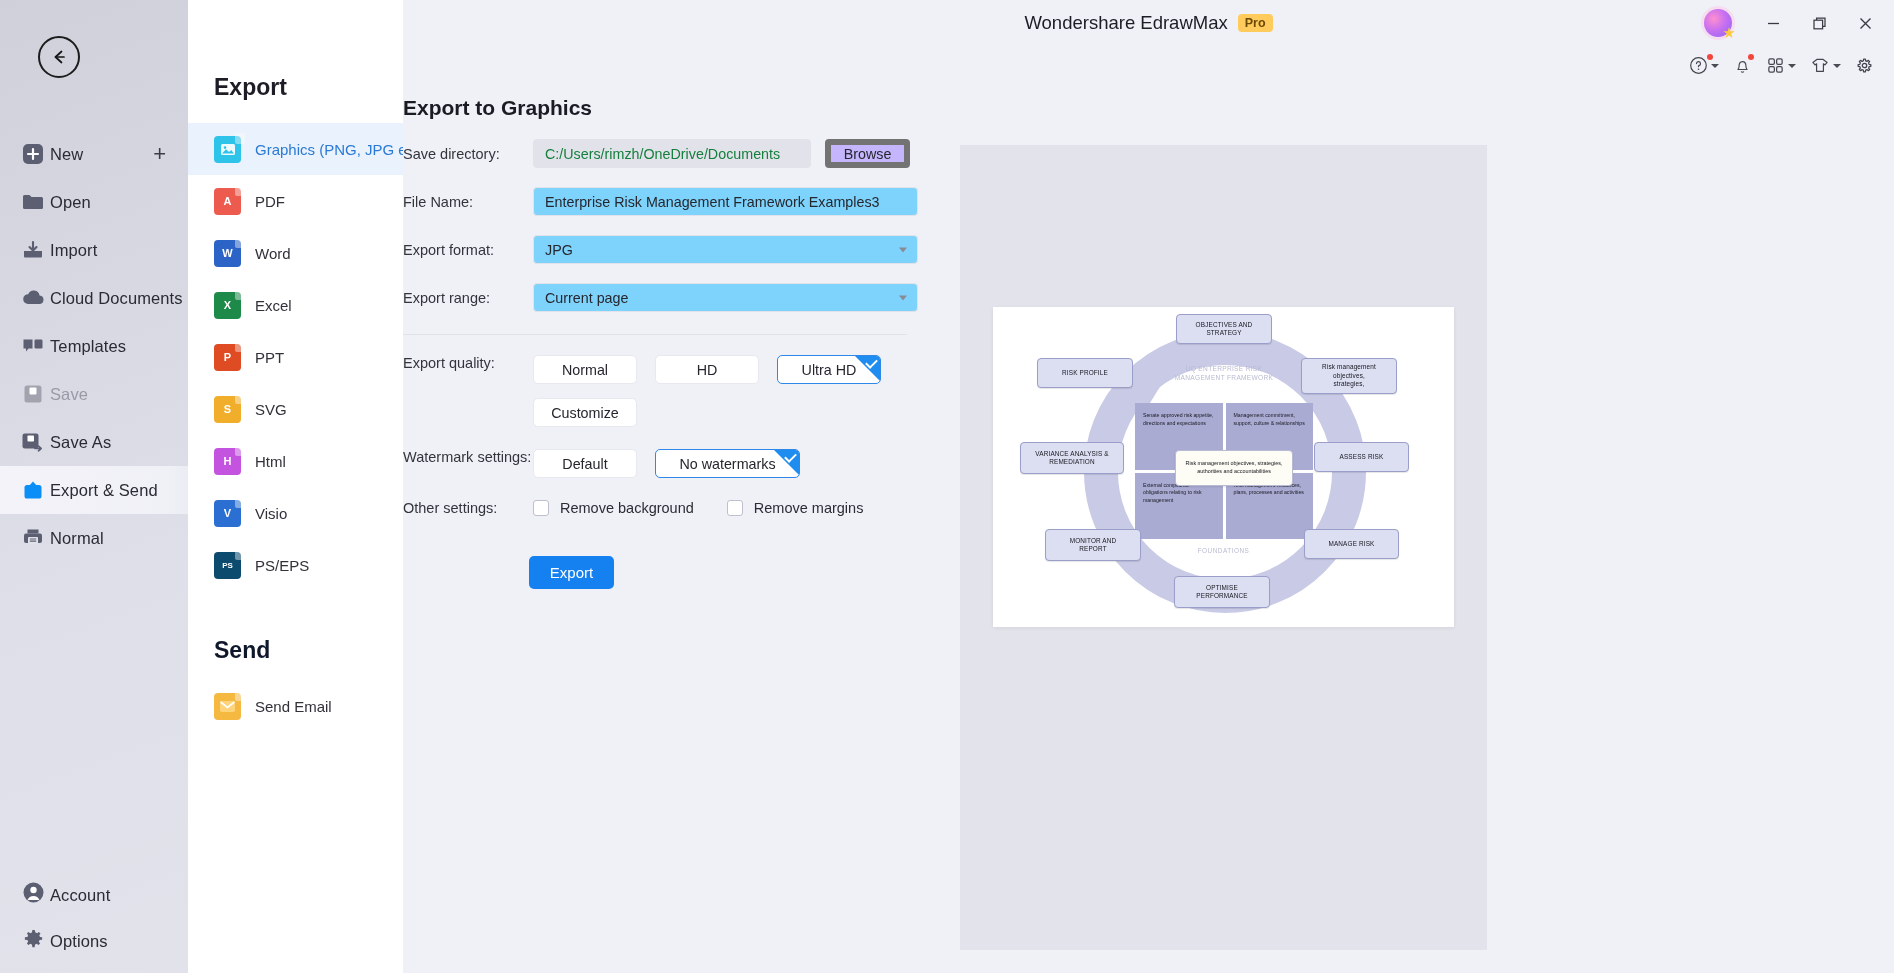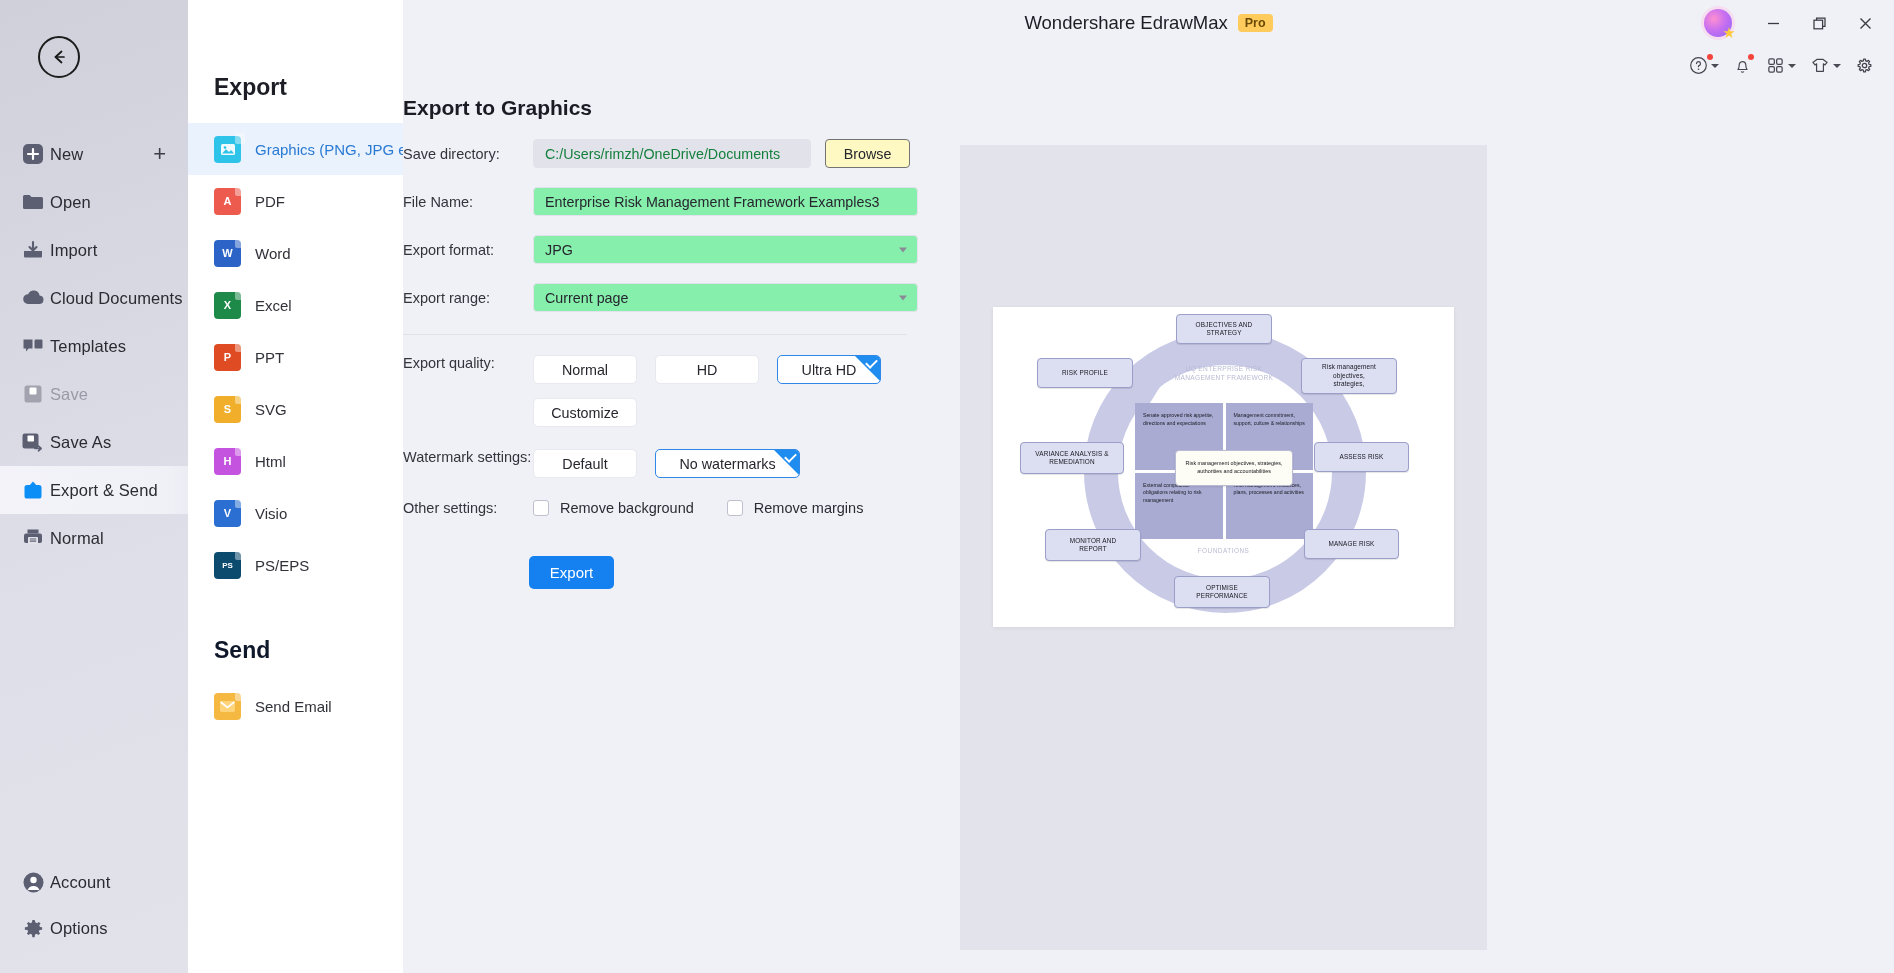--- a/index.html
+++ b/index.html
@@ -111,8 +111,8 @@
   .field.dirfield { width: 278px; background: #e2e2ea; border-color: #e2e2ea; color: #15803d; }
   .field.wide { width: 385px; }
   .browse-btn {
-    margin-left: 14px; width: 85px; height: 29px; border-radius: 4px; background: #fef9c3;
-    border: 1px solid #737373; display: flex; align-items: center; justify-content: center;
+    margin-left: 14px; width: 85px; height: 29px; border-radius: 4px; background: #c4b5fd;
+    border: 6px solid #737373; display: flex; align-items: center; justify-content: center;
     font-size: 14.3px; color: #26262e; cursor: pointer;
   }
   .selectwrap { position: relative; }

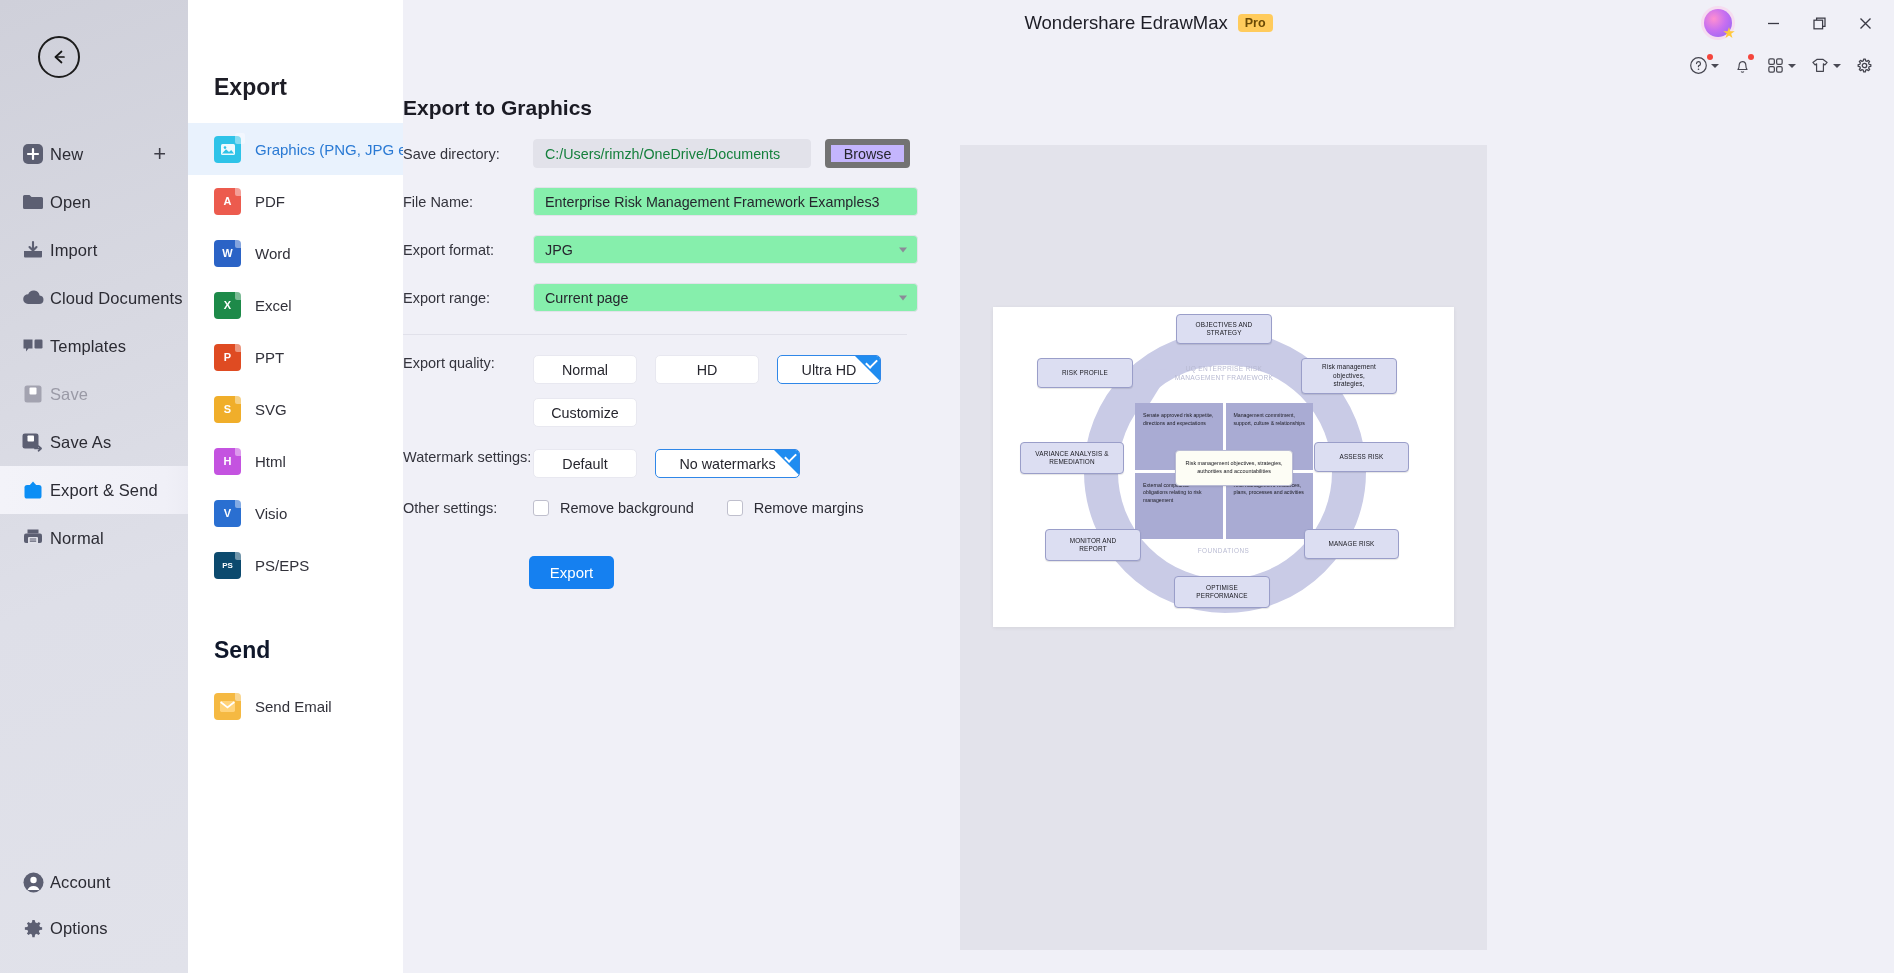--- a/index.html
+++ b/index.html
@@ -105,7 +105,7 @@
   .frow { display: flex; align-items: center; margin-top: 19px; }
   .flabel2 { width: 130px; font-size: 14.5px; color: #34343d; }
   .field {
-    height: 29px; border-radius: 4px; background: #86efac; border: 1px solid #e2e2ea;
+    height: 29px; border-radius: 4px; background: #7dd3fc; border: 1px solid #e2e2ea;
     display: flex; align-items: center; padding: 0 11px; font-size: 14.3px; color: #26262e;
   }
   .field.dirfield { width: 278px; background: #e2e2ea; border-color: #e2e2ea; color: #15803d; }

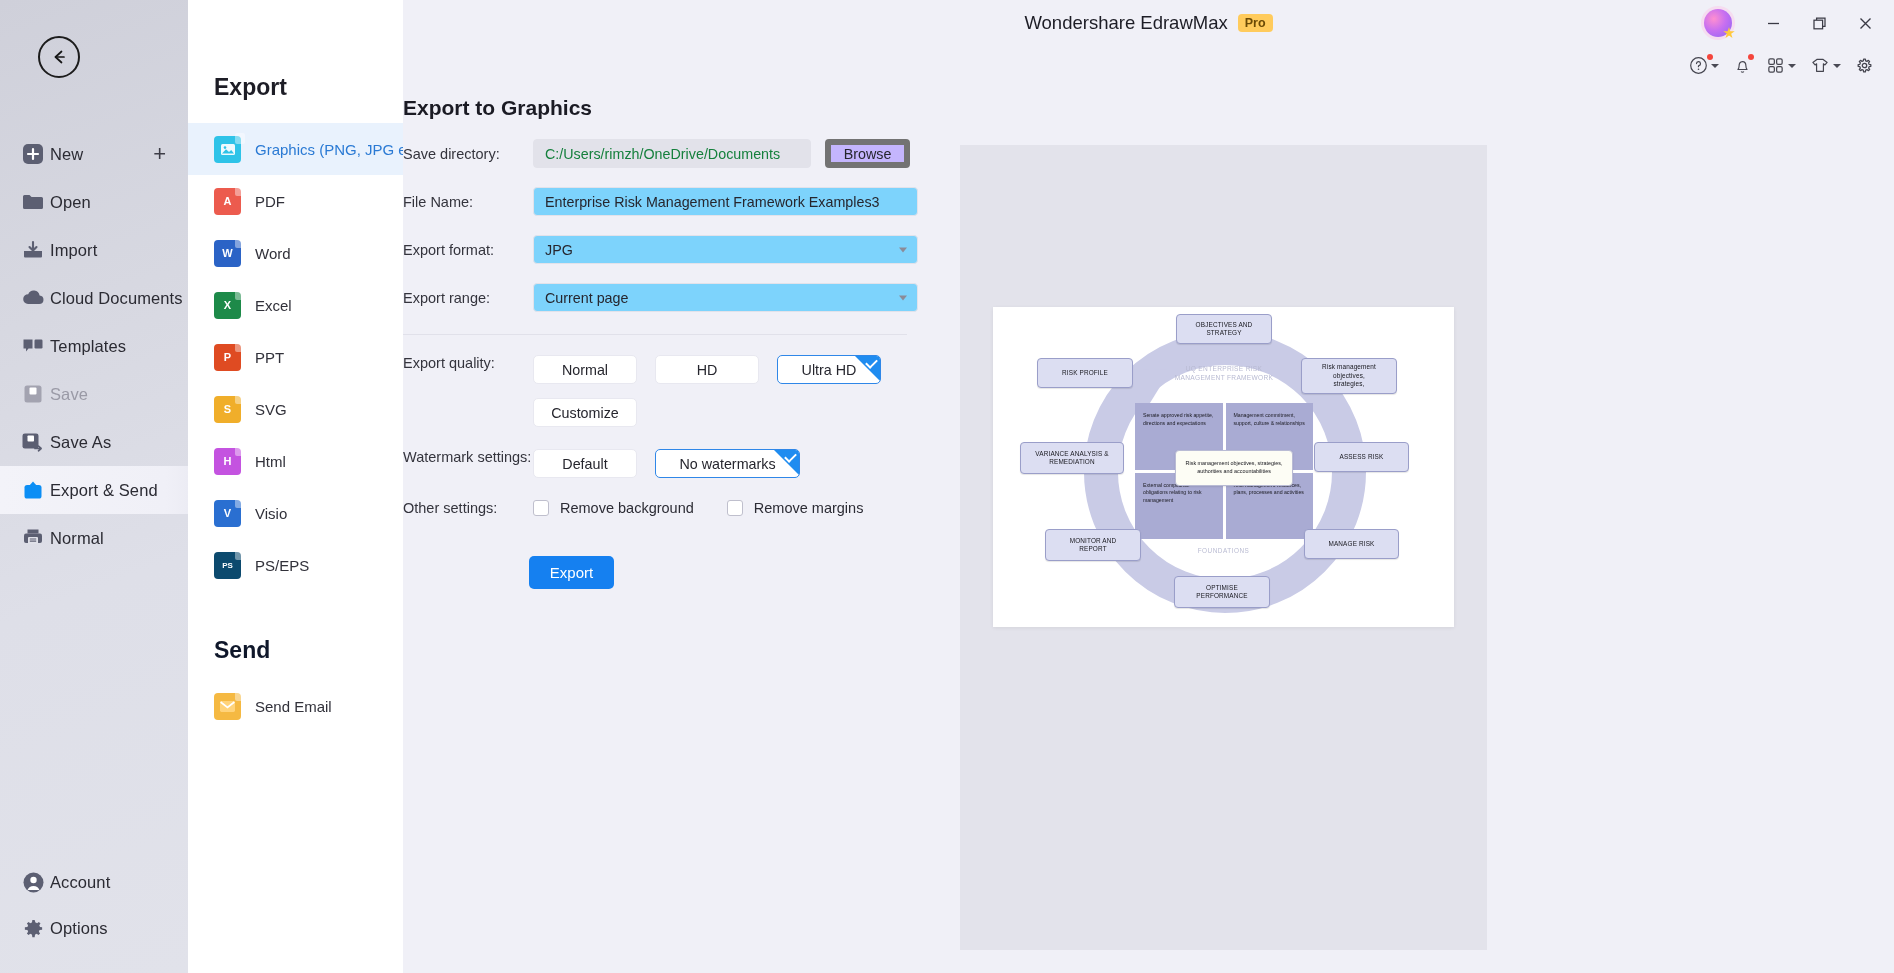--- a/index.html
+++ b/index.html
@@ -42,7 +42,7 @@
     font-size: 22px; color: #3d3d47; line-height: 1; font-weight: 300;
   }
   .rail-bottom { position: absolute; left: 0; bottom: 22px; width: 188px; }
-  .rail-bottom .rail-item { height: 46px; }
+  .rail-bottom .rail-item { height: 46px; align-items: flex-end; }
   .ricon { width: 26px; height: 26px; flex: 0 0 26px; display:flex; align-items:center; justify-content:center; }
 
   

